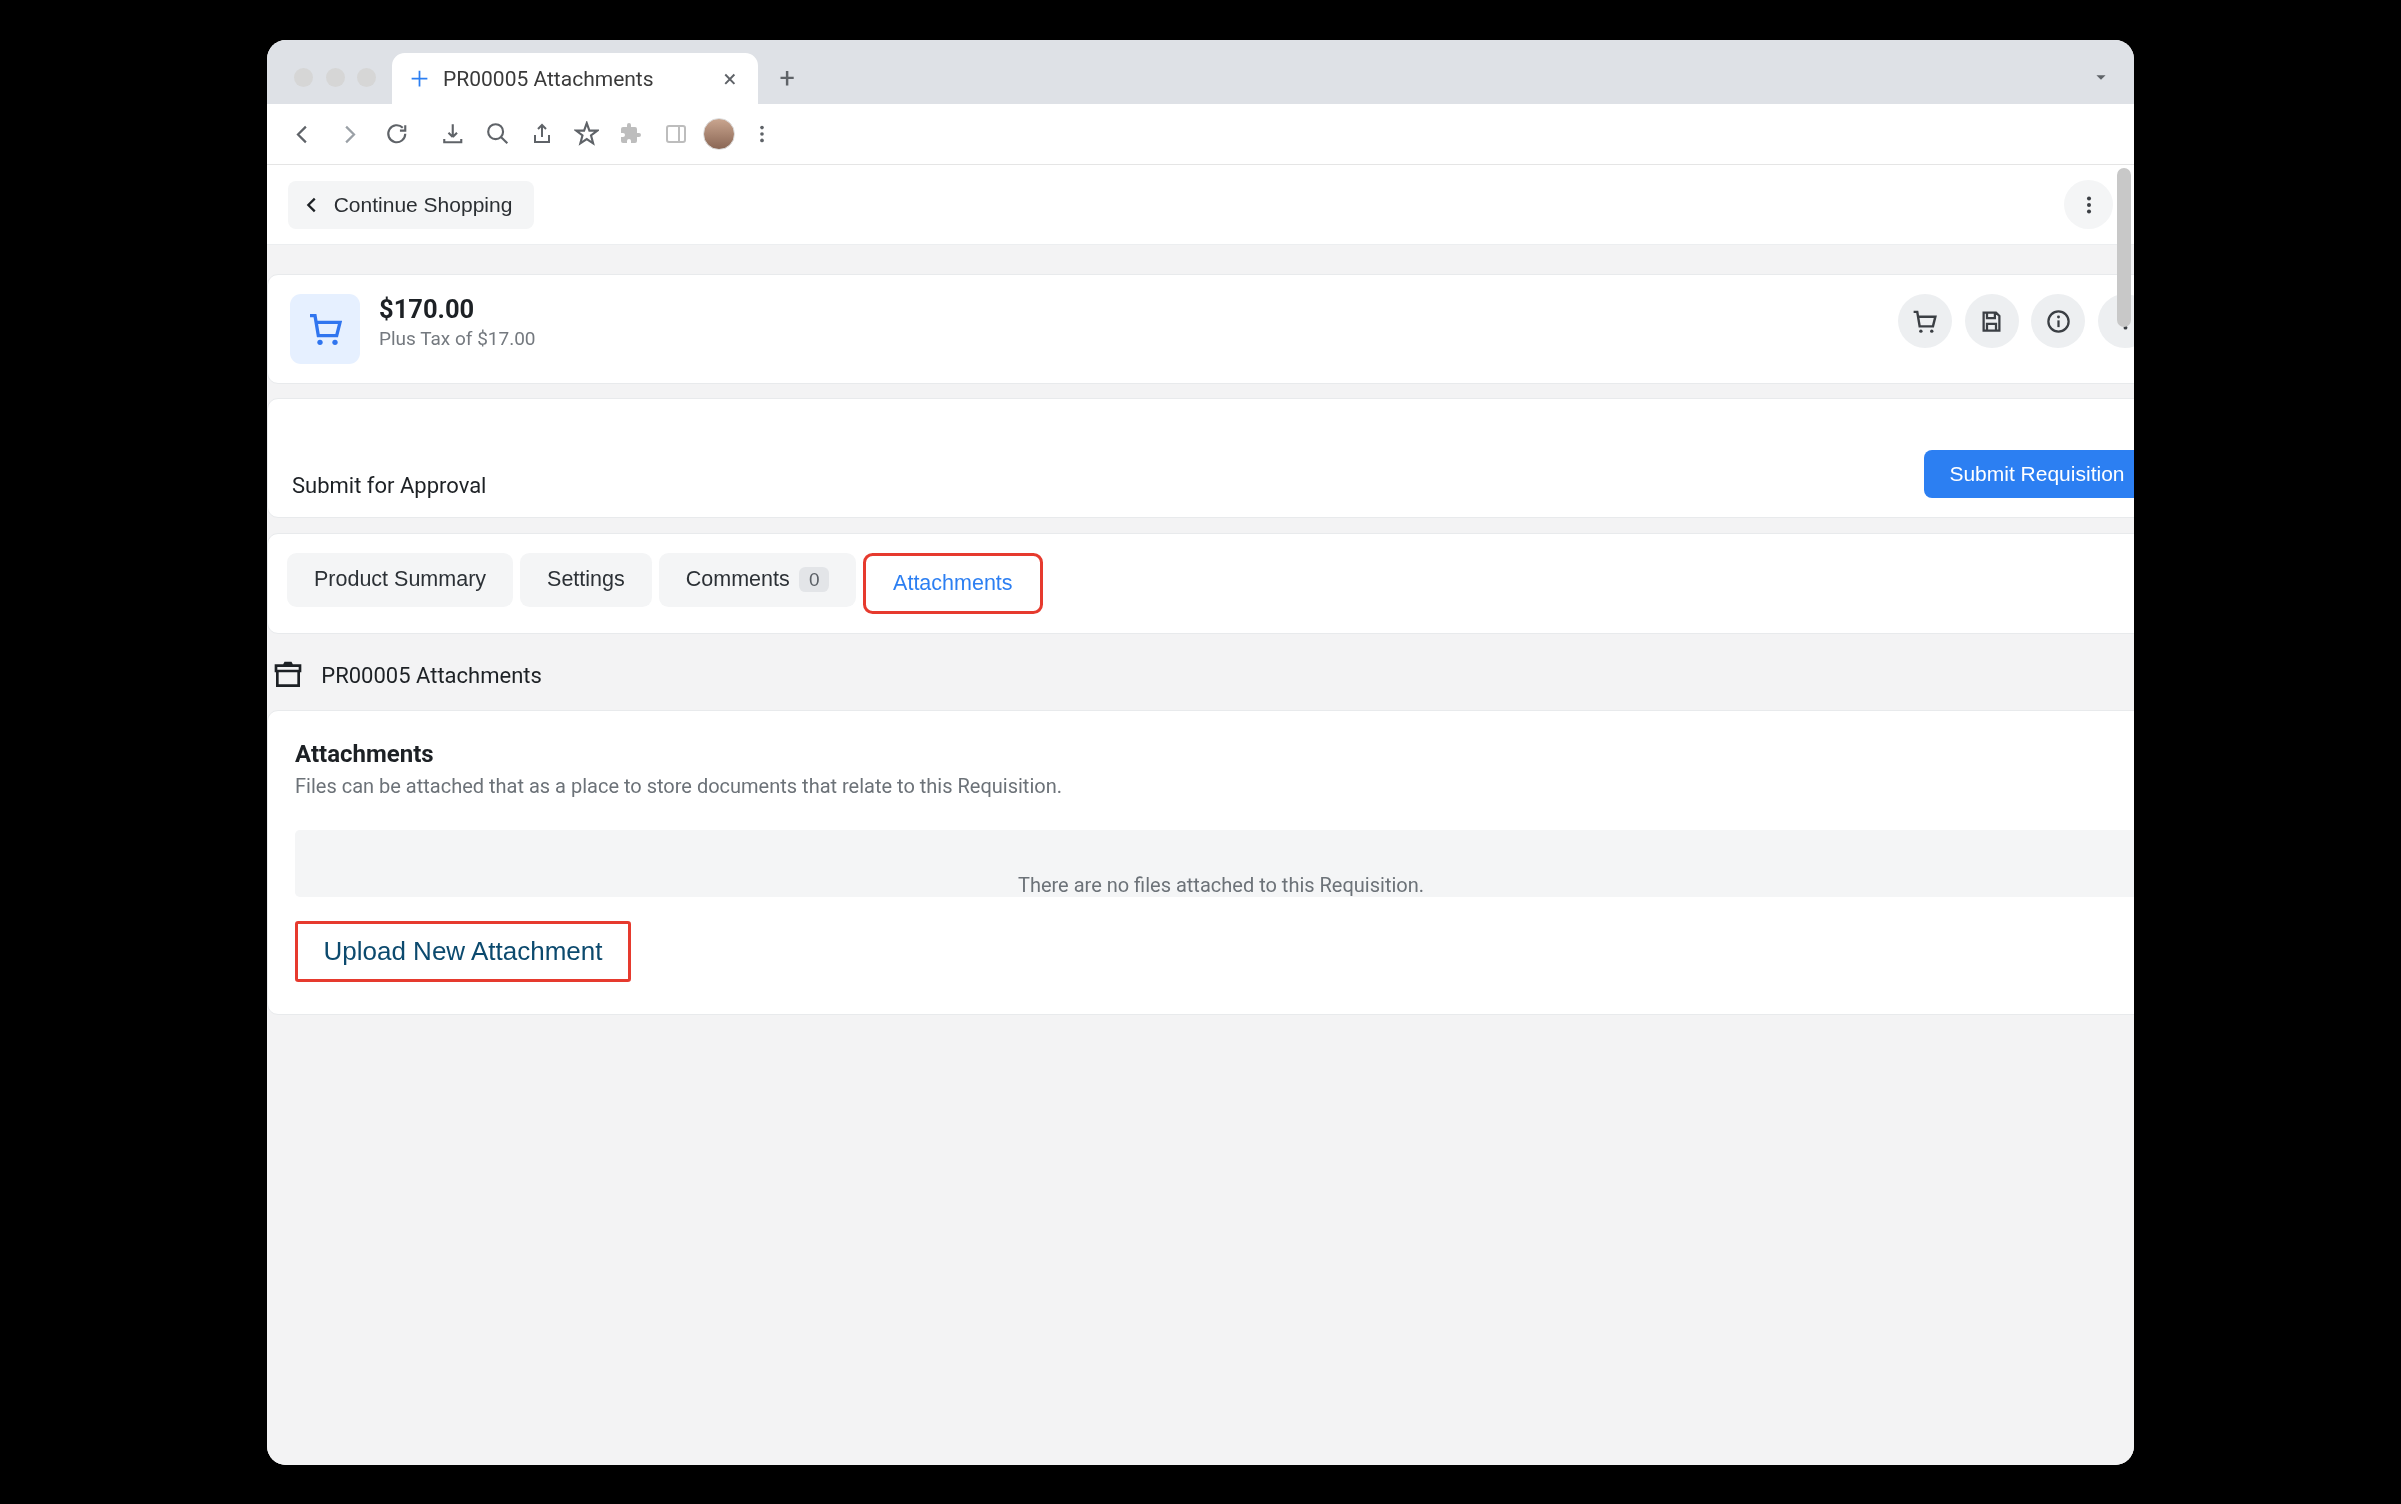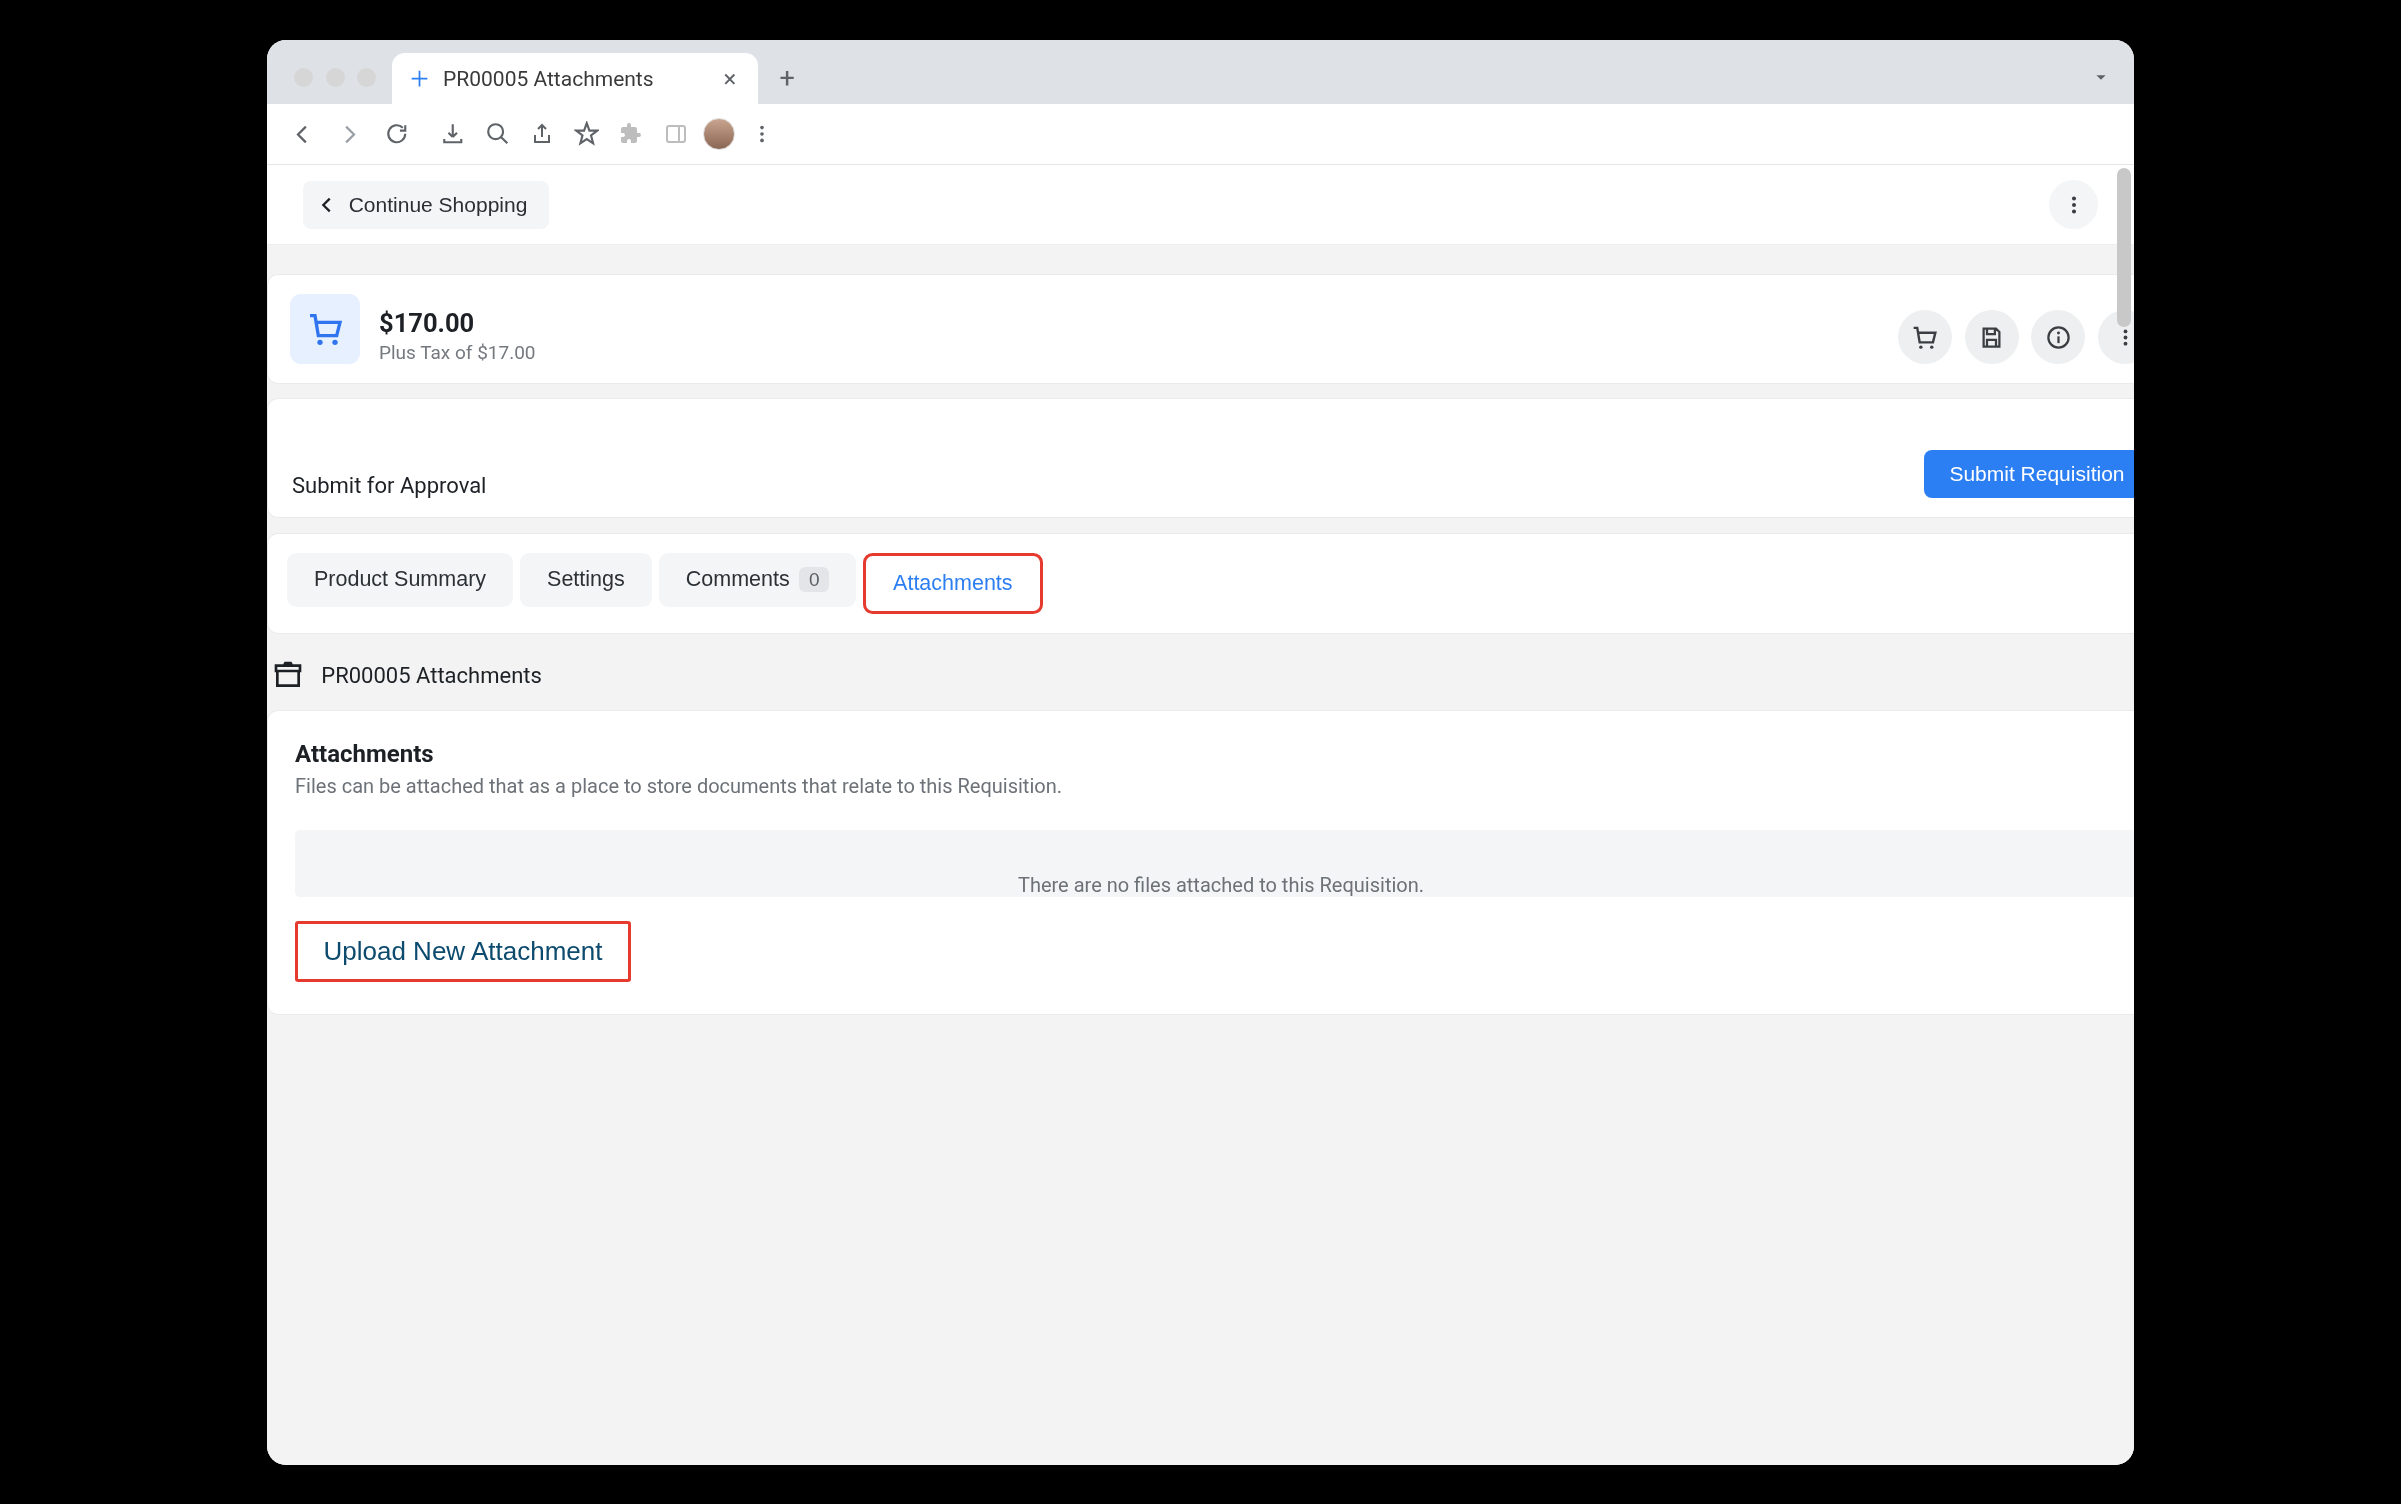--- a/index.html
+++ b/index.html
@@ -101,7 +101,7 @@
       border-bottom: 0.8px solid #eceef0;
       display: flex;
       align-items: center;
-      padding: 0 36px;
+      padding: 0 21px;
     }
     .continue-btn {
       background: #f4f5f6;

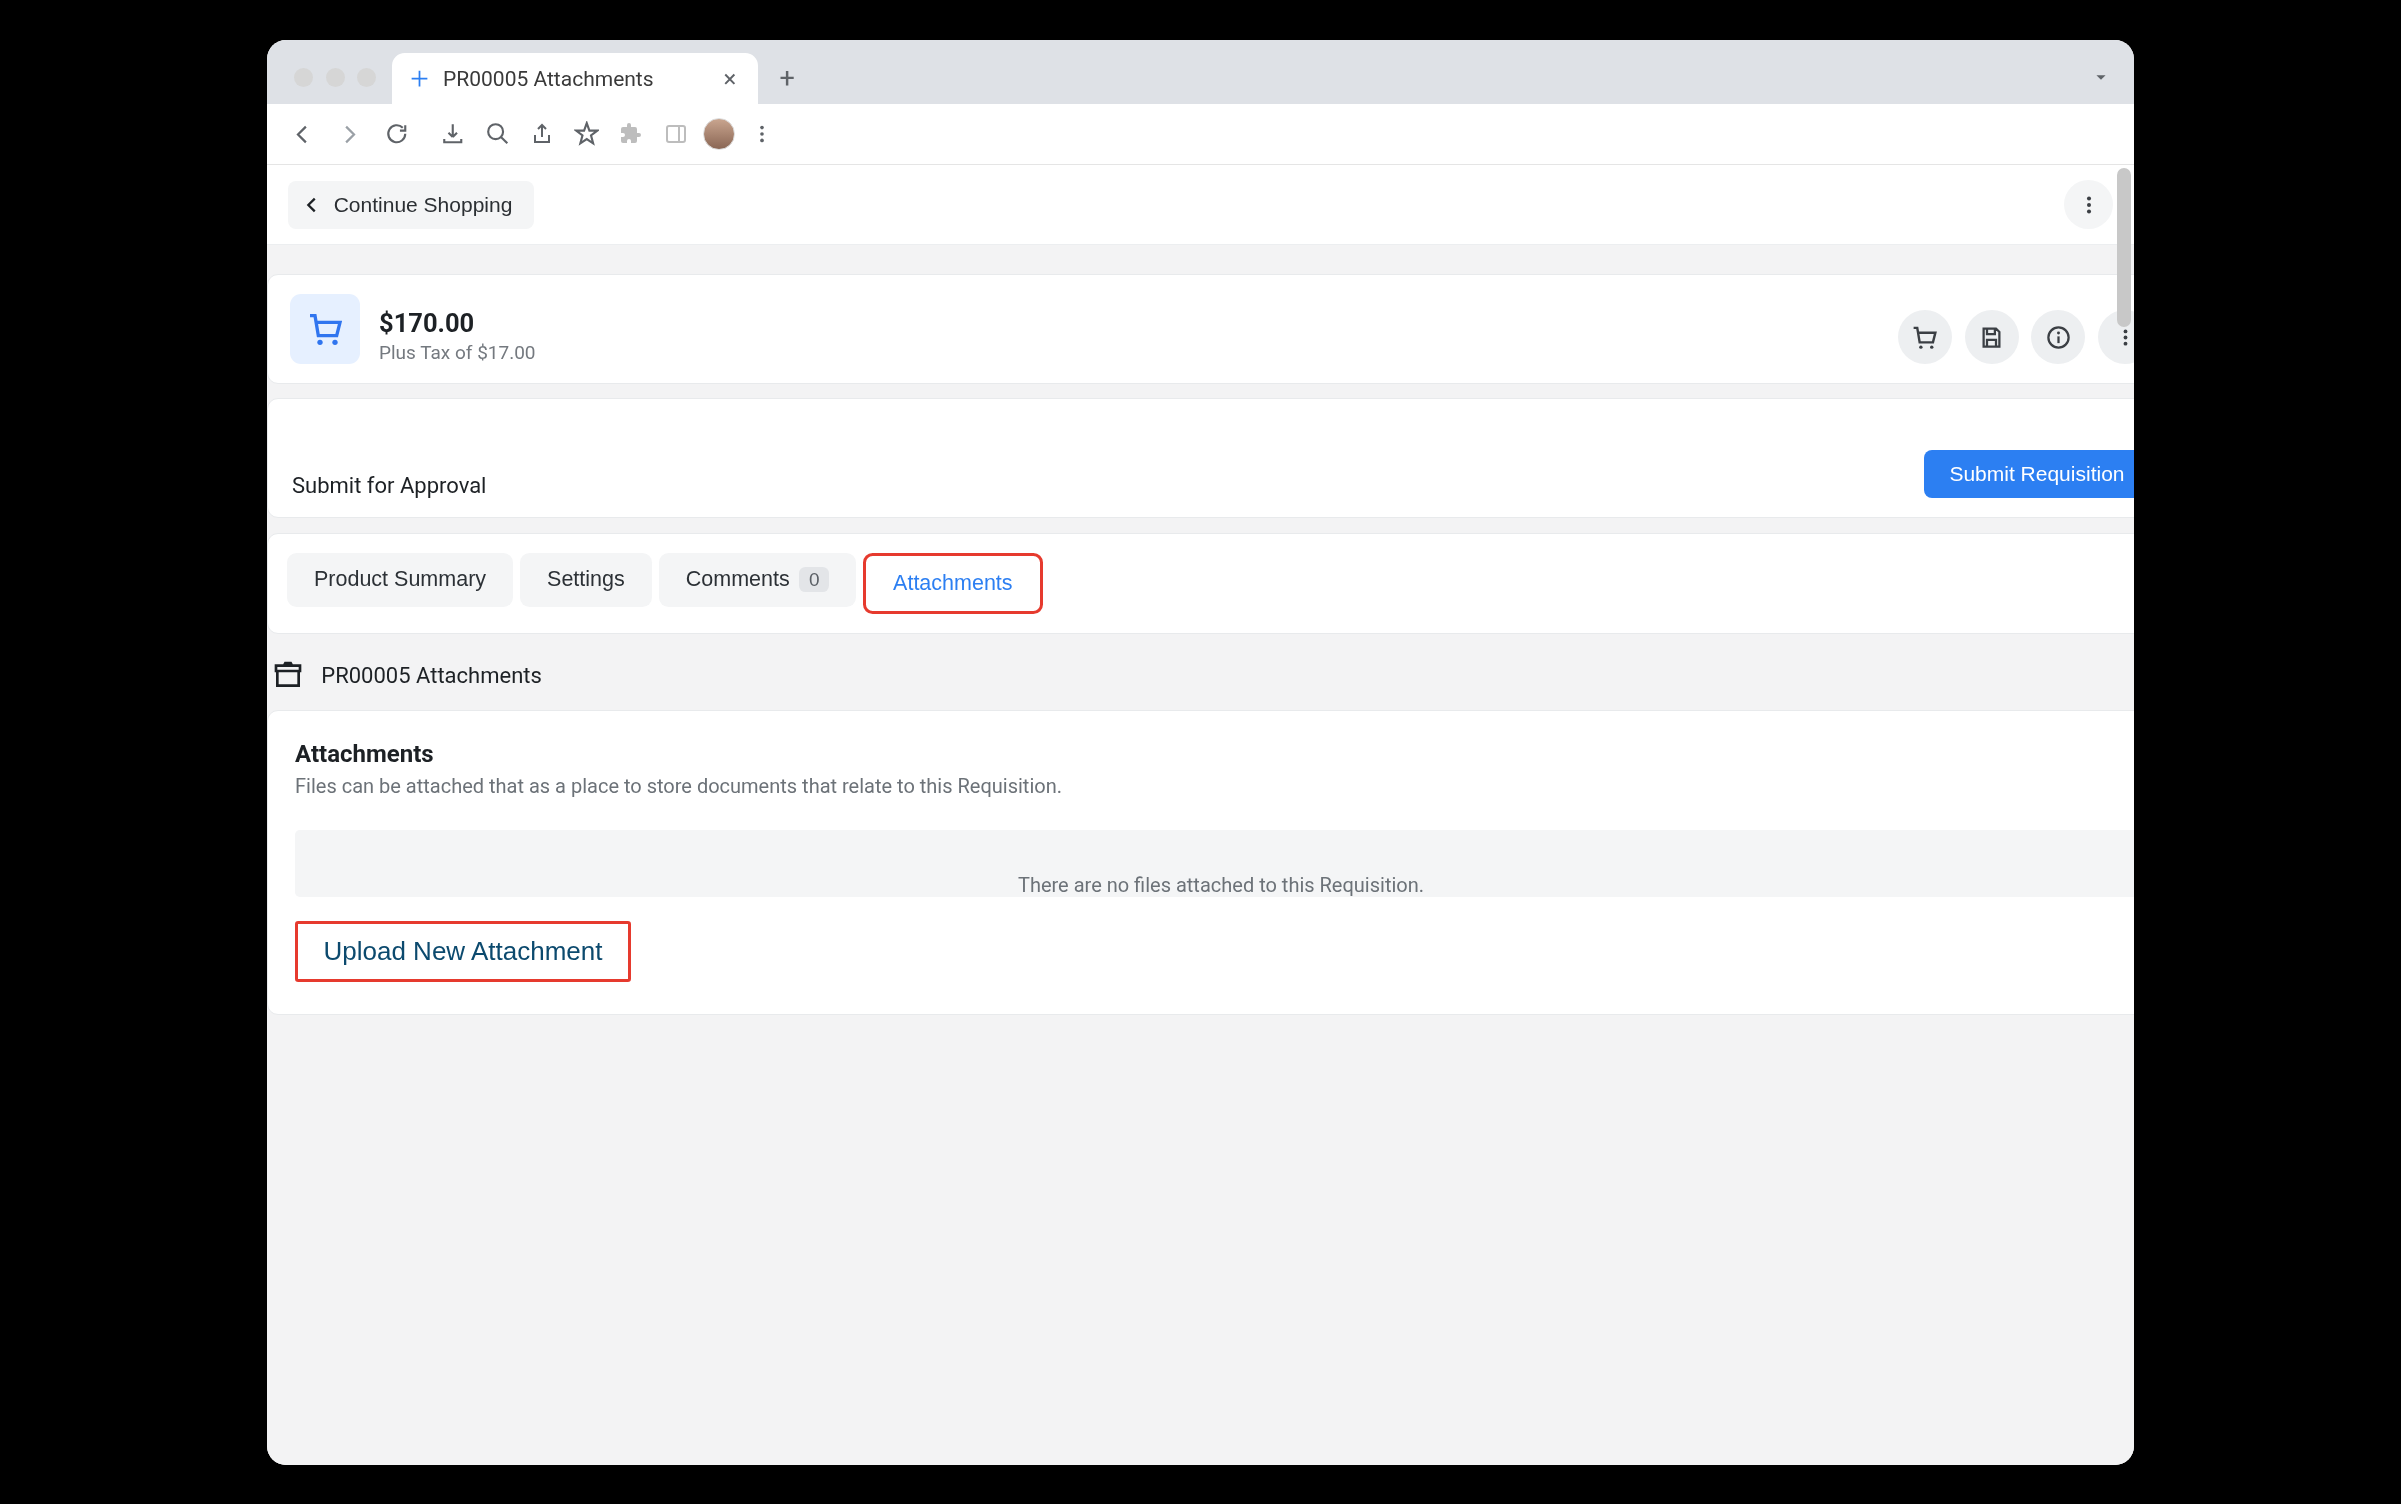--- a/index.html
+++ b/index.html
@@ -134,7 +134,7 @@
     }
     .summary-card {
       display:flex;
-      align-items:flex-end;
+      align-items:flex-start;
       padding: 19px 22px;
     }
     .cart-badge {

